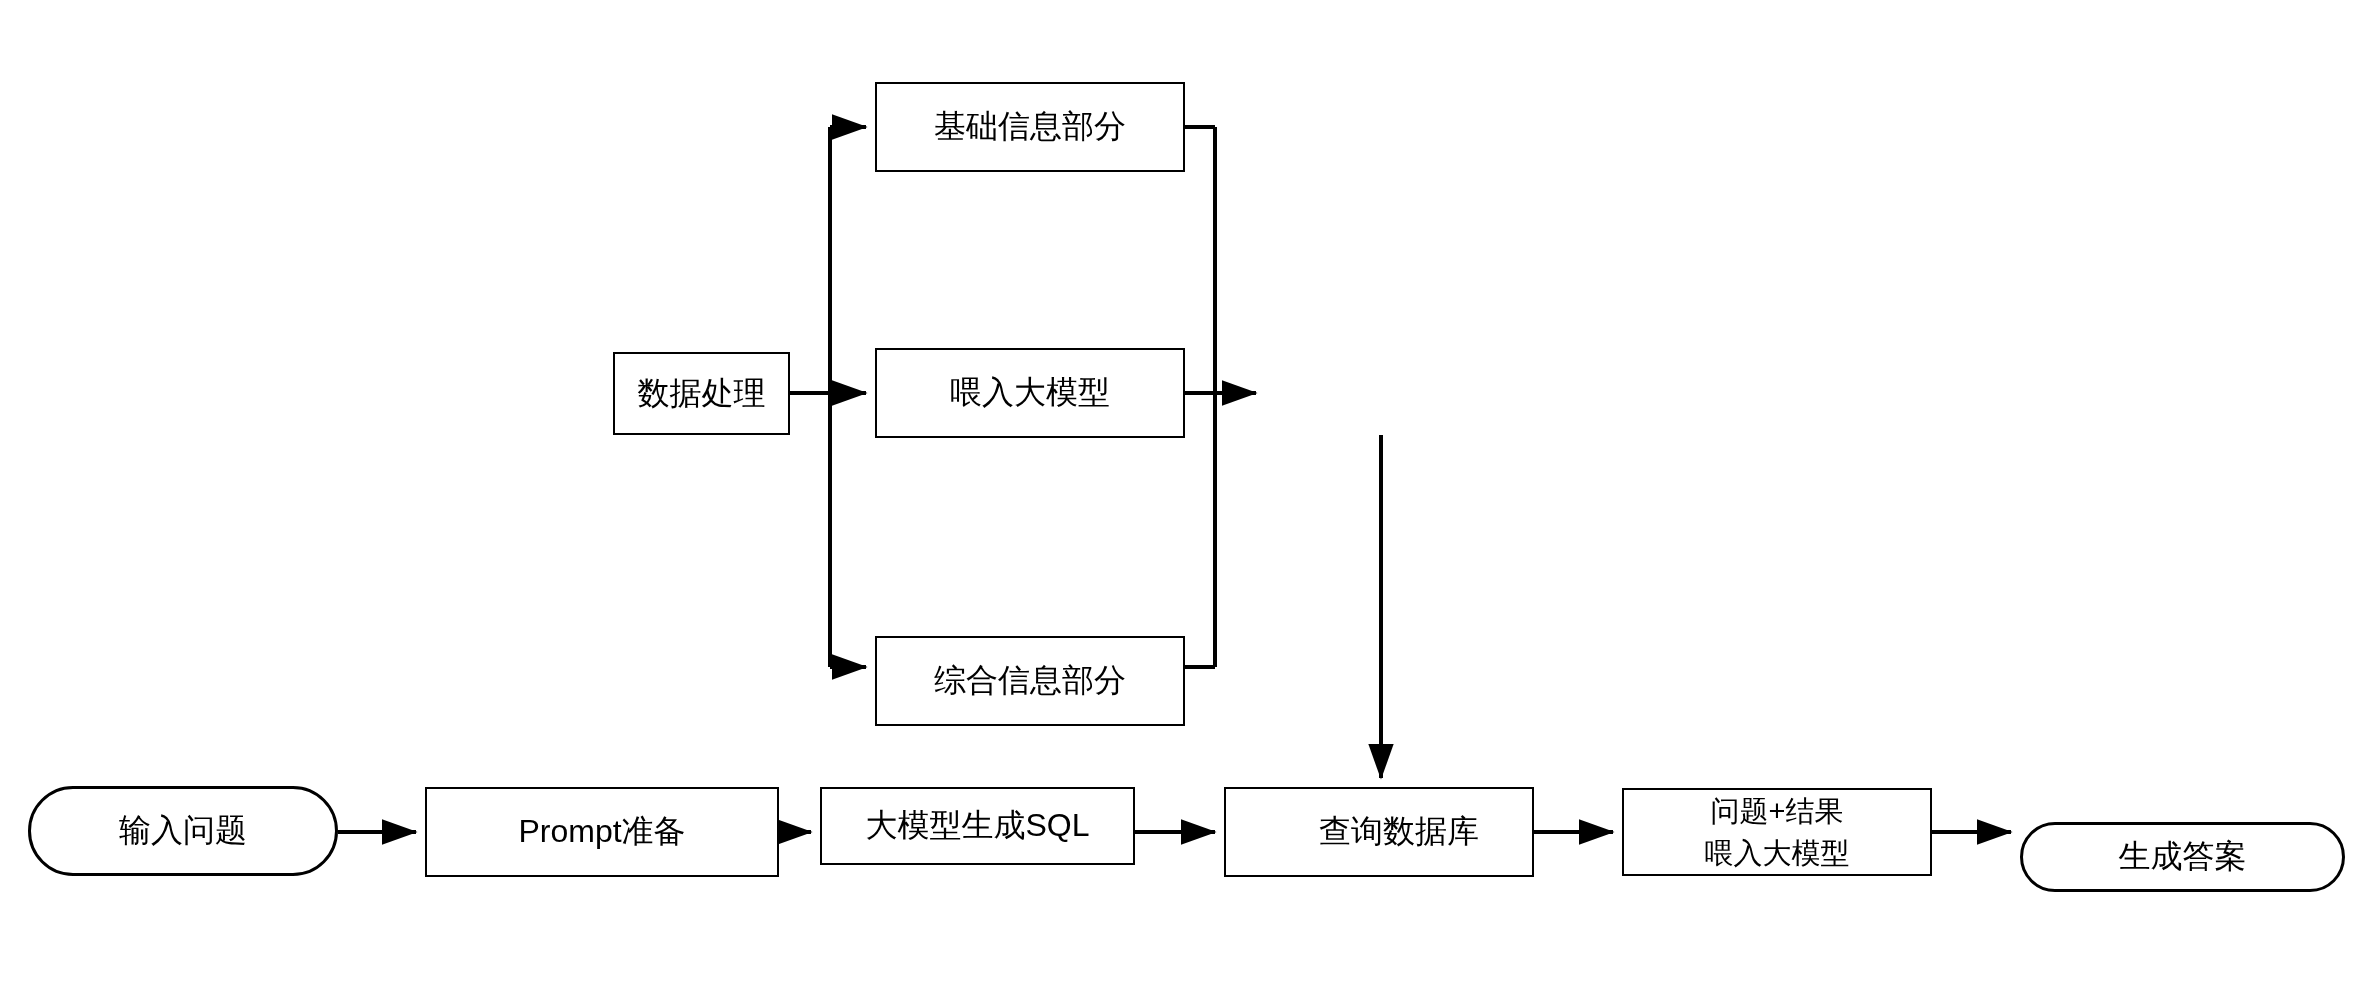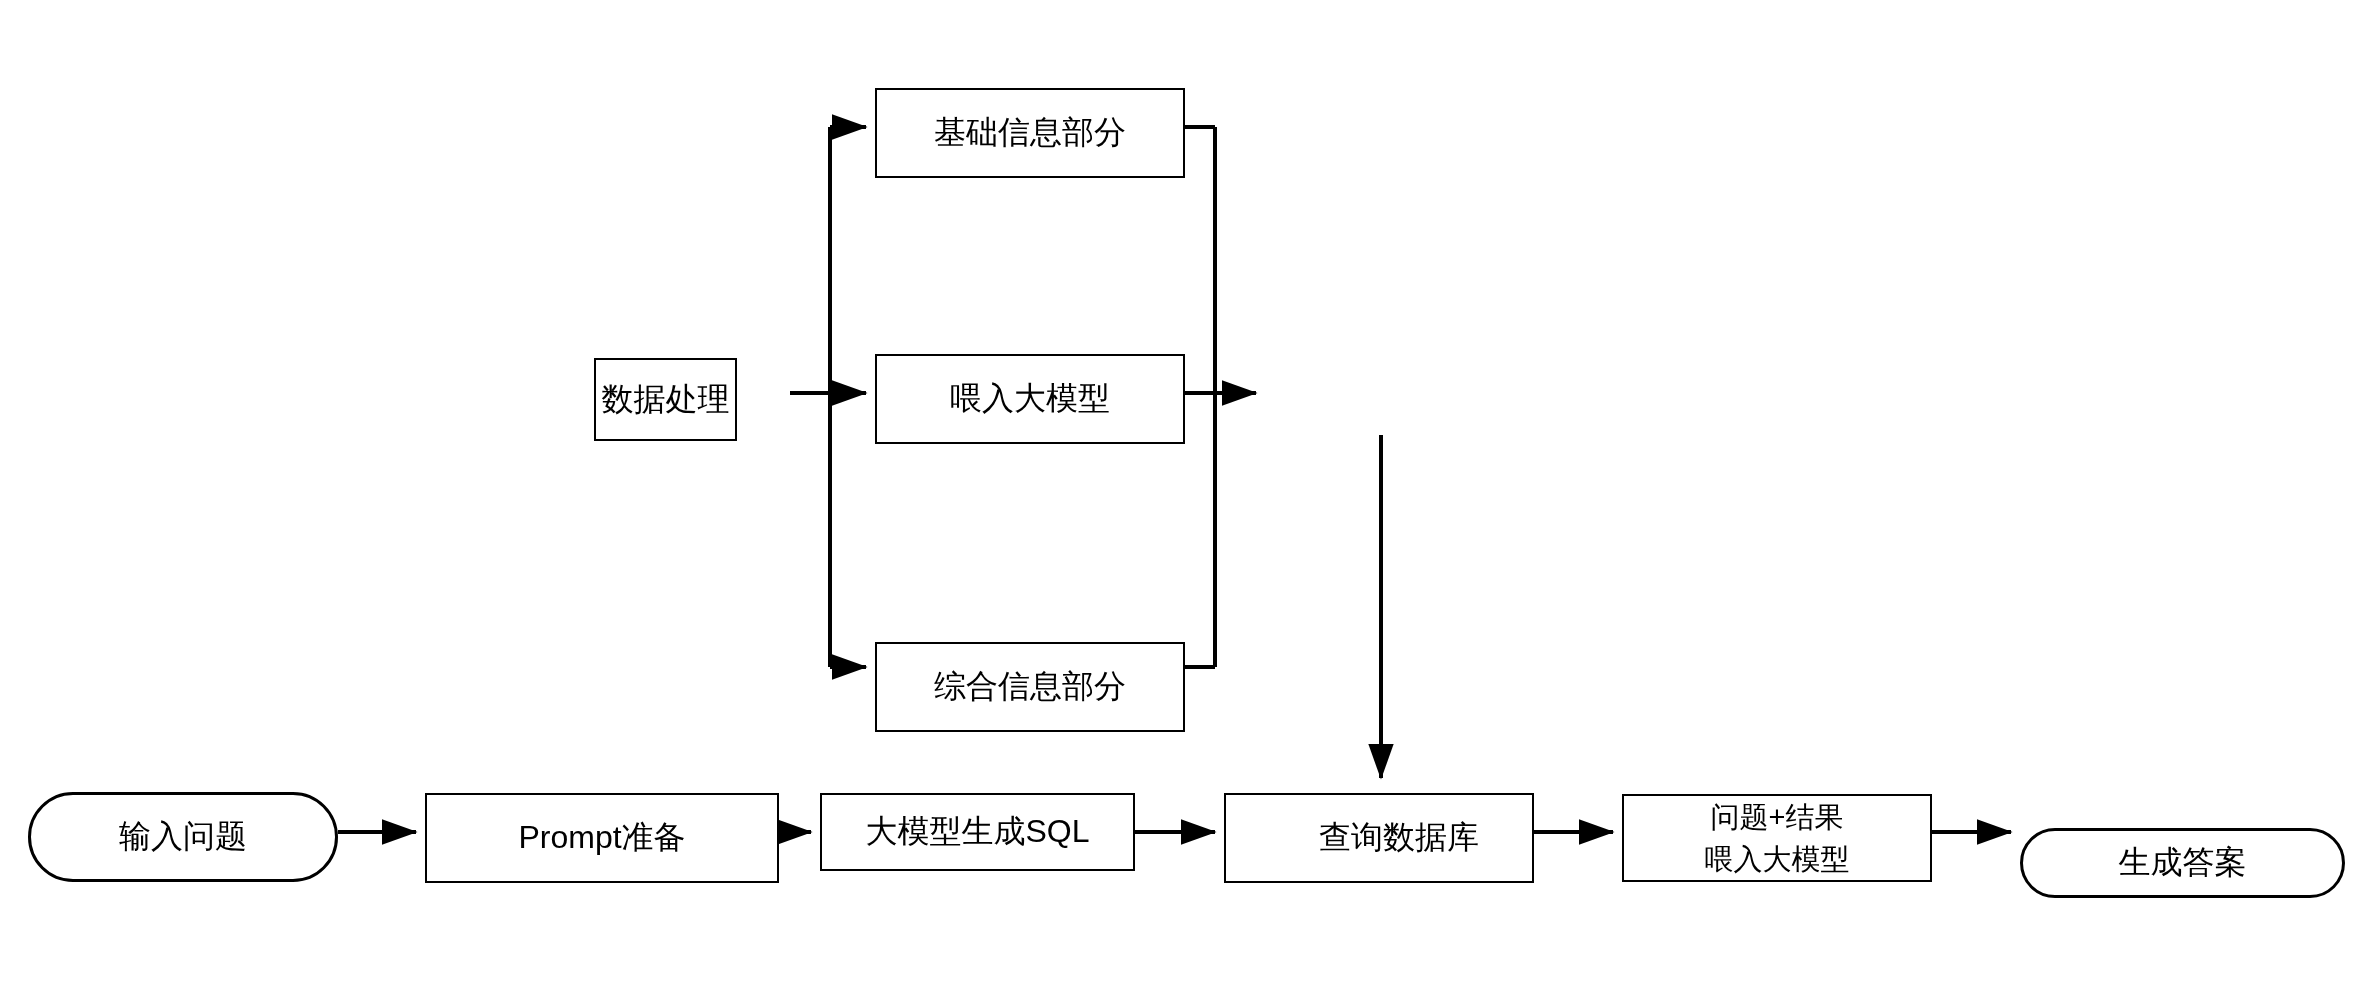--- a/index.html
+++ b/index.html
@@ -36,7 +36,6 @@
     line-height: 1.18;
     white-space: pre-line;
     z-index: 2;
-    margin-top: 6px;
   }
   .node.rect {
     border: 2px solid #000000;

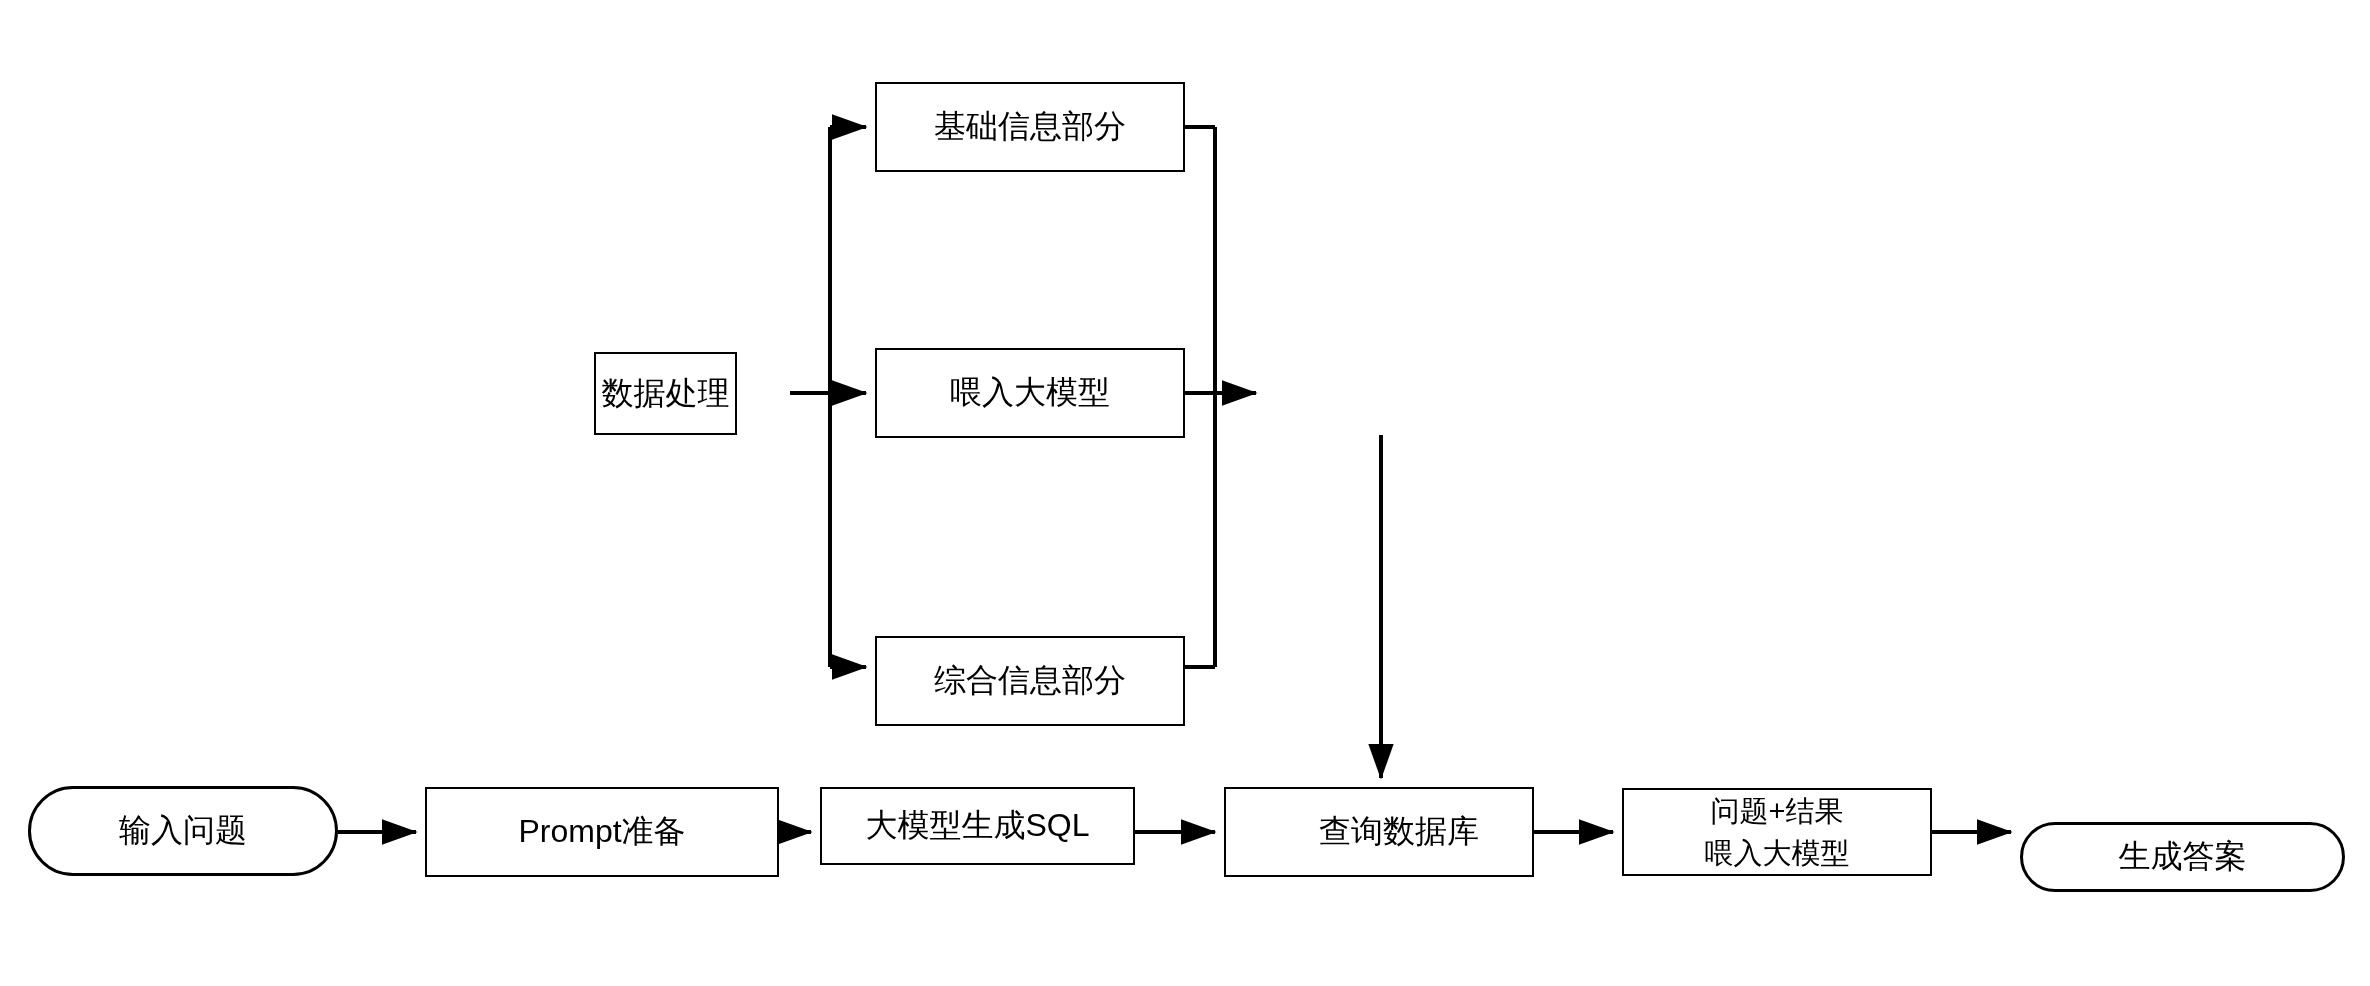--- a/index.html
+++ b/index.html
@@ -93,7 +93,7 @@
     <path class="edge-line" d="M 1932 832 L 2011 832" marker-end="url(#arrow)"></path>
   </svg>
 
-  <div class="node rect" style="left:594px; top:352px; width:143px; height:83px;">
+  <div class="node rect" style="left:613px; top:352px; width:177px; height:83px;">
     <span>数据处理</span>
   </div>
 

